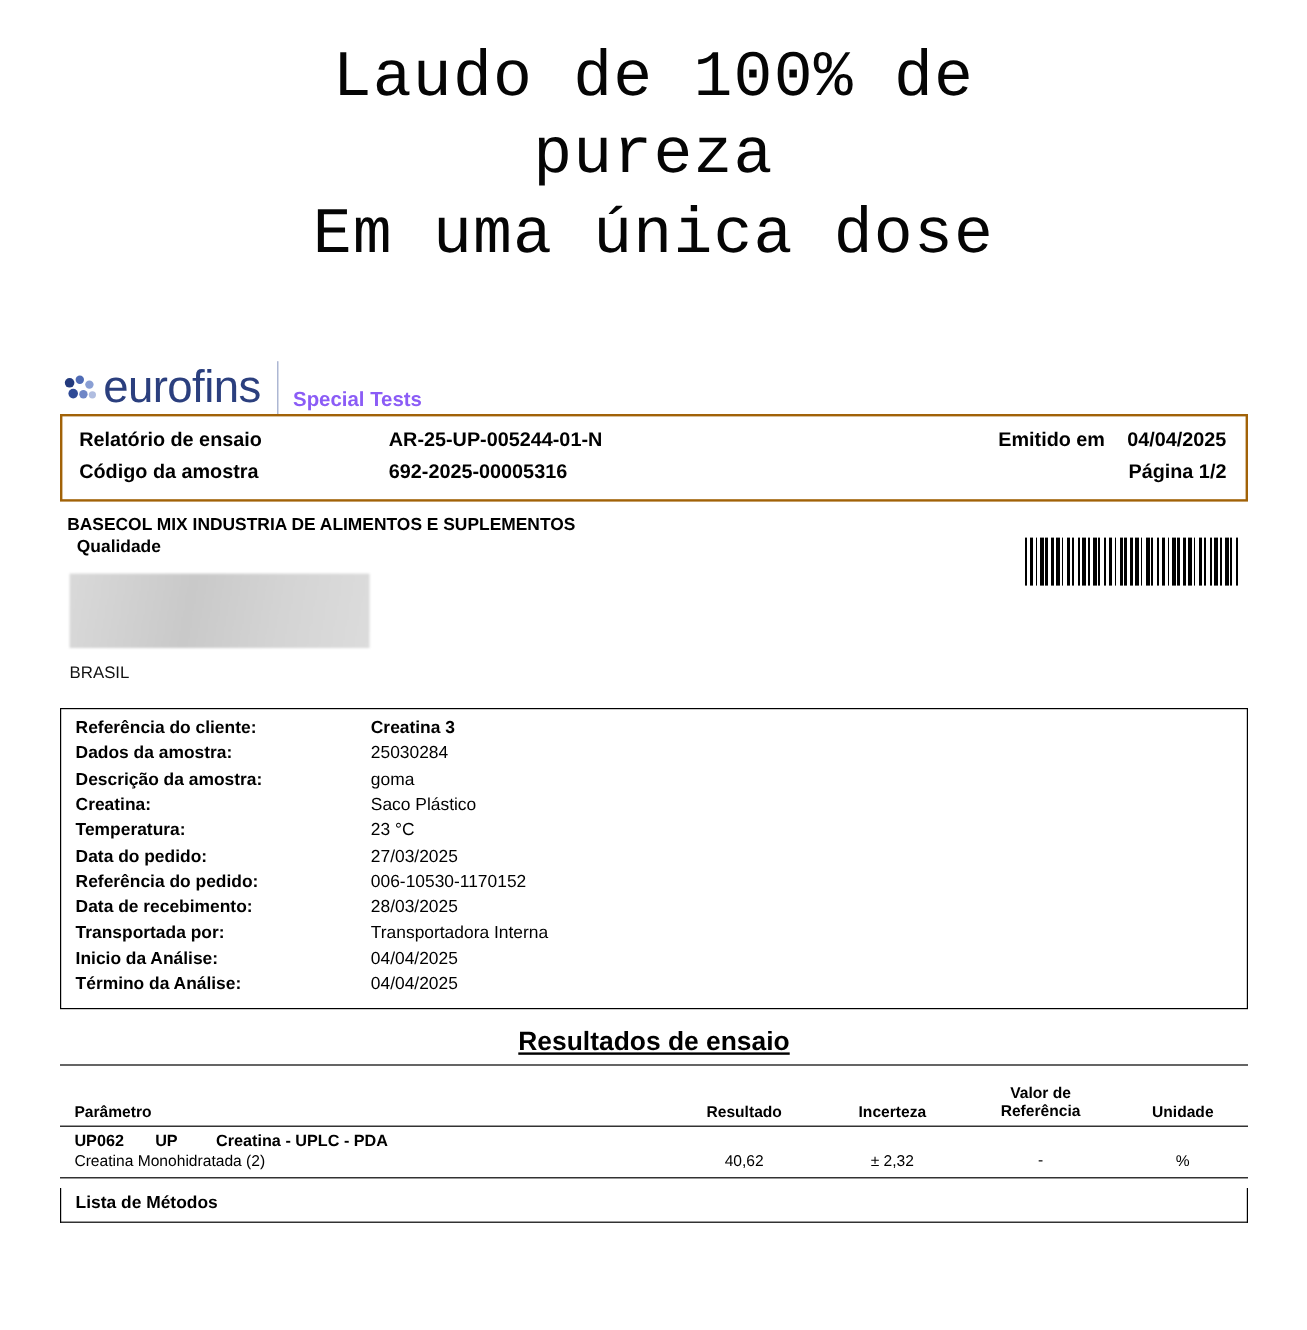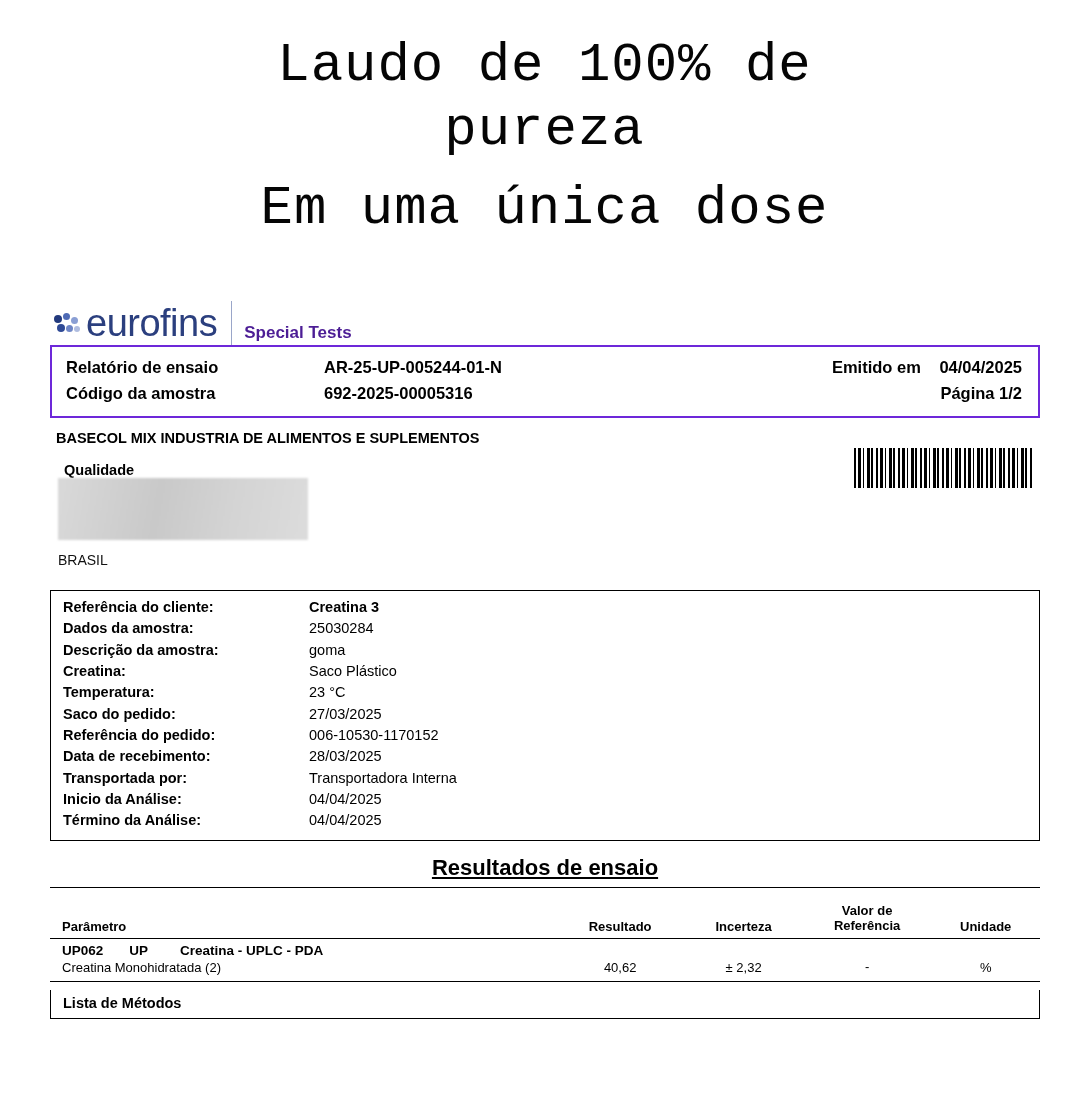--- a/index.html
+++ b/index.html
@@ -29,7 +29,7 @@
   }
   .headline .l1 { display: block; }
   .headline .l2 { display: block; }
-  .headline .l3 { display: block; margin-top: 16px; }
+  .headline .l3 { display: block; margin-top: 4px; }
 
   
   .report {

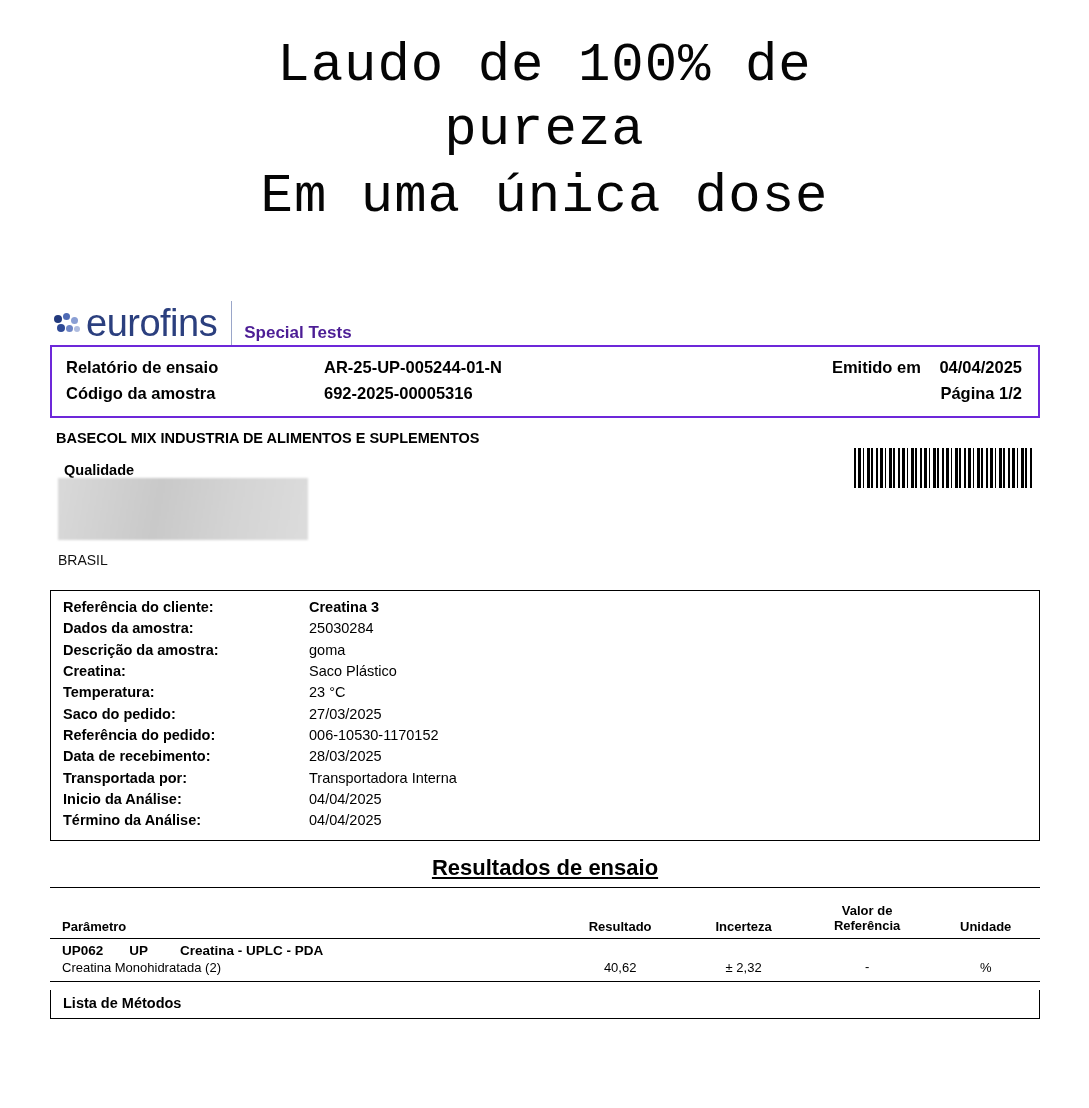--- a/index.html
+++ b/index.html
@@ -79,7 +79,7 @@
   }
   .logo-sub {
     font-size: 17px;
-    color: #4c1d95;
+    color: #8b5cf6;
     font-weight: 600;
     margin-bottom: 2px;
   }

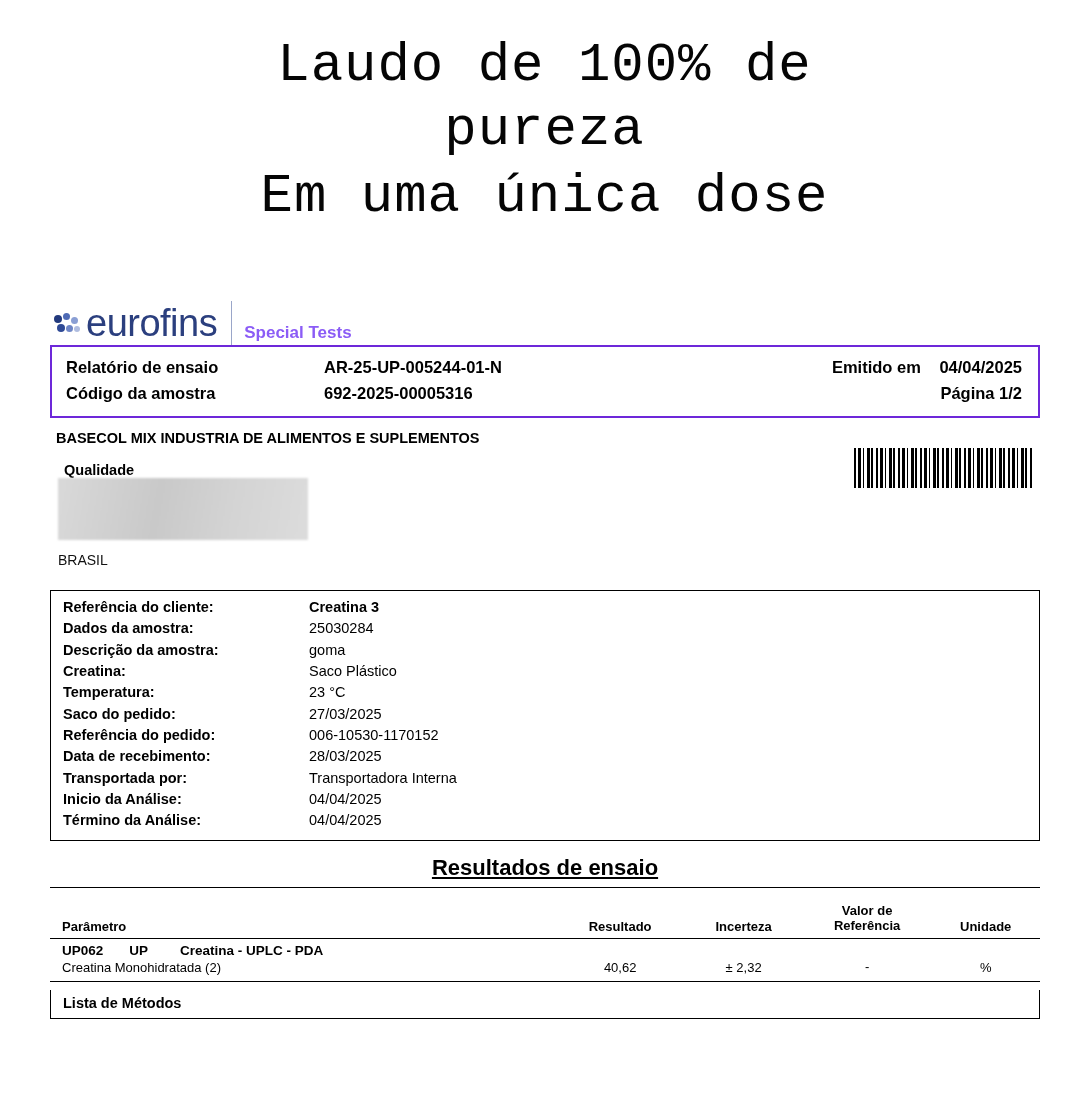--- a/index.html
+++ b/index.html
@@ -86,7 +86,7 @@
 
   
   .hdr-box {
-    border: 2px solid #6d28d9;
+    border: 2px solid #a16207;
     display: flex;
     padding: 8px 0 10px 0;
   }

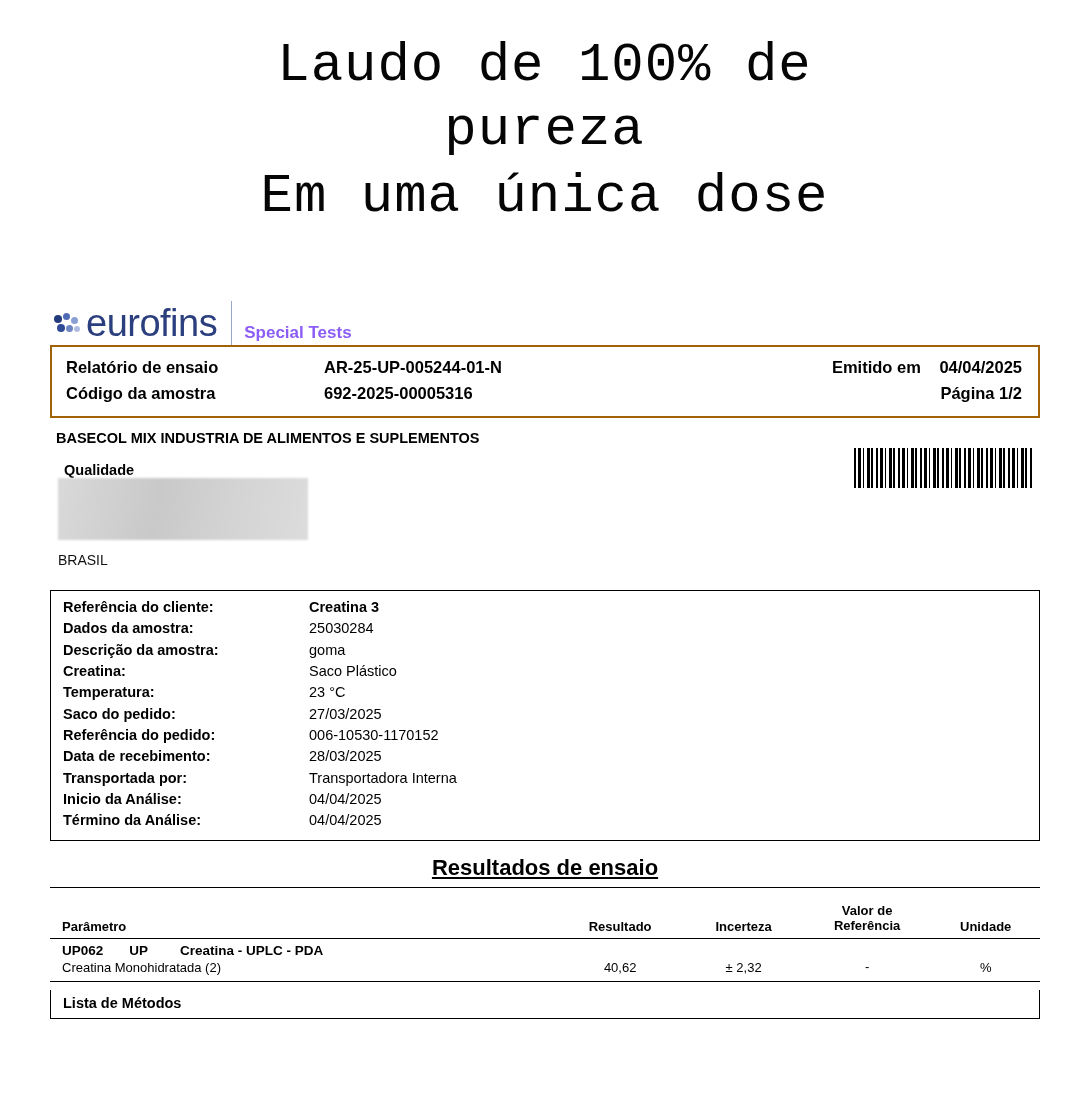--- a/index.html
+++ b/index.html
@@ -128,7 +128,7 @@
     font-size: 14.5px;
     font-weight: bold;
     padding-left: 14px;
-    margin-top: 16px;
+    margin-top: 2px;
   }
   .redacted {
     position: absolute;

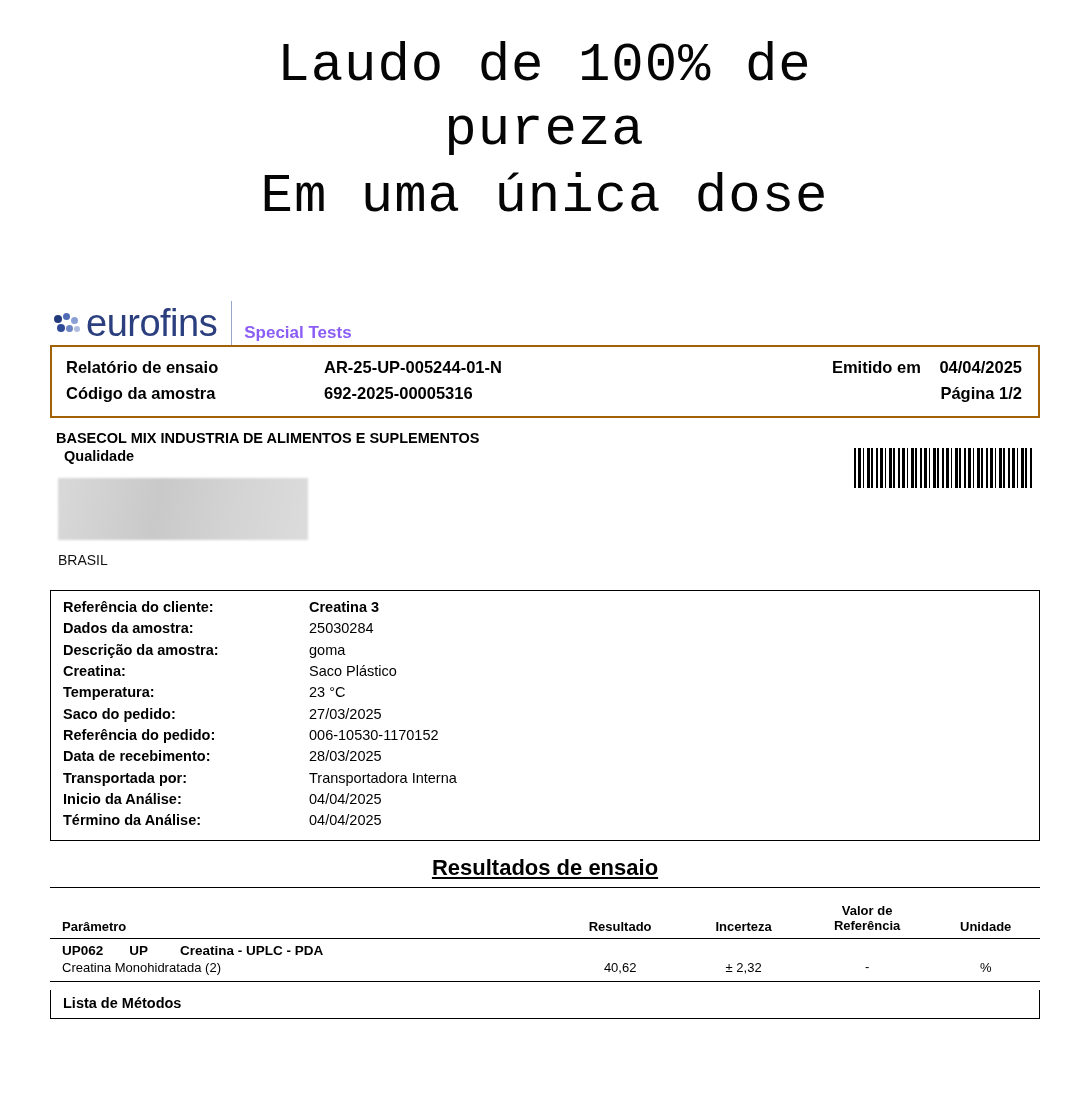--- a/index.html
+++ b/index.html
@@ -322,7 +322,7 @@
       <span class="det-value">23 °C</span>
     </div>
     <div class="det-row">
-      <span class="det-label">Saco do pedido:</span>
+      <span class="det-label">Data do pedido:</span>
       <span class="det-value"> 27/03/2025</span>
     </div>
     <div class="det-row">

